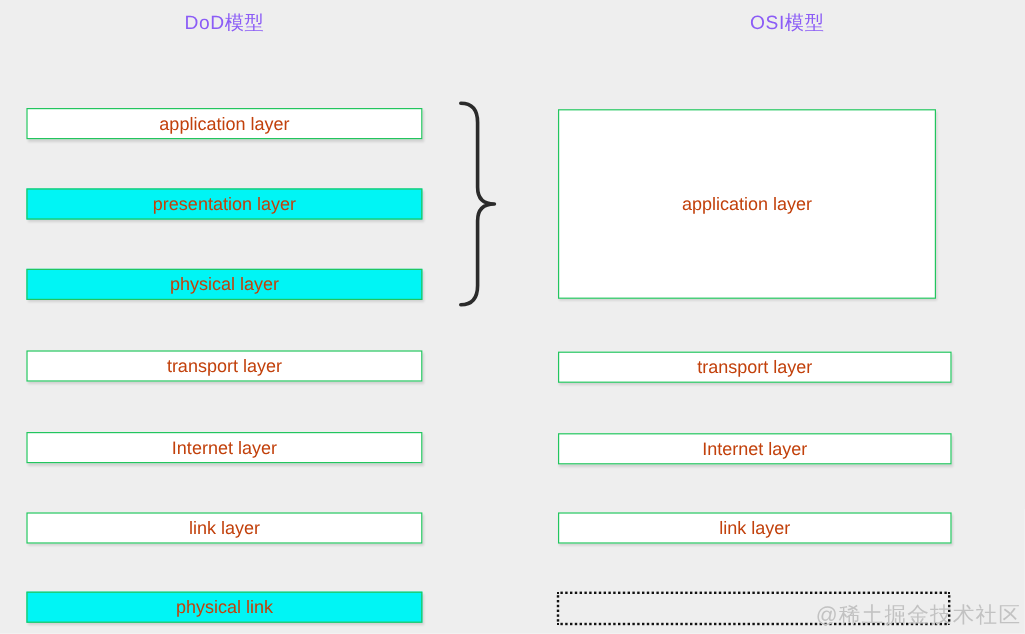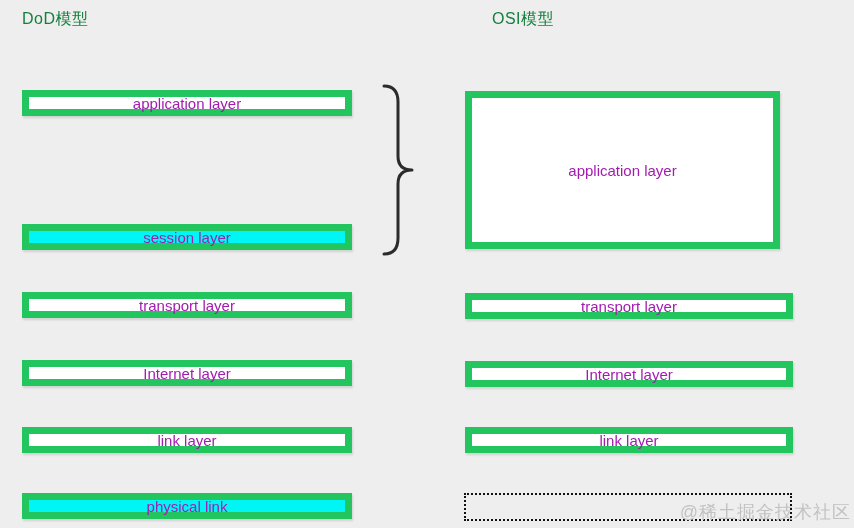--- a/index.html
+++ b/index.html
@@ -12,8 +12,8 @@
   }
   .col-title{
     position:absolute;top:9px;
-    font-size:16px;color:#15803d;
-    text-align:left;letter-spacing:.5px;
+    font-size:16px;color:#8b5cf6;
+    text-align:center;letter-spacing:.5px;
   }
   .title-left{left:22px;width:330px;}
   .title-right{left:492px;width:328px;}

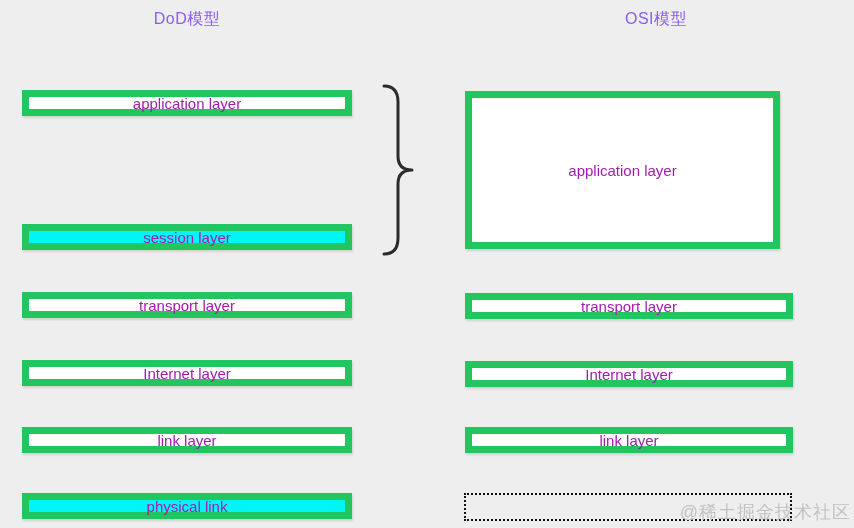--- a/index.html
+++ b/index.html
@@ -19,9 +19,9 @@
   .title-right{left:492px;width:328px;}
   .box{
     position:absolute;box-sizing:border-box;
-    border:7px solid #22c55e;background:#ffffff;
+    border:1px solid #22c55e;background:#ffffff;
     display:flex;align-items:center;justify-content:center;
-    font-size:15px;color:#a21caf;
+    font-size:15px;color:#c2410c;
     box-shadow:1px 2px 2px rgba(0,0,0,0.12);
   }
   .box.cyan{background:#00f5f5;}

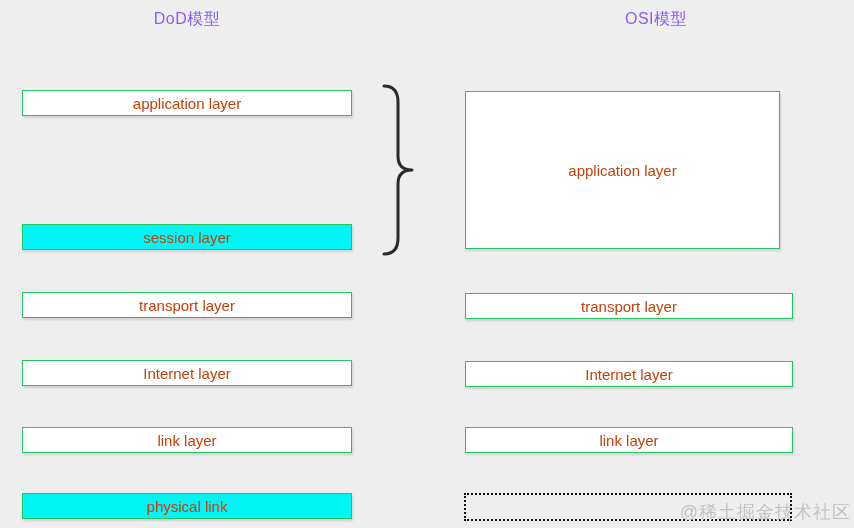--- a/index.html
+++ b/index.html
@@ -49,6 +49,7 @@
   <div class="col-title title-right">OSI模型</div>
 
   <div class="box lrow" style="top:90px">application layer</div>
+  <div class="box lrow cyan" style="top:157px">presentation layer</div>
   <div class="box lrow cyan" style="top:224px">session layer</div>
   <div class="box lrow" style="top:292px">transport layer</div>
   <div class="box lrow" style="top:360px">Internet layer</div>

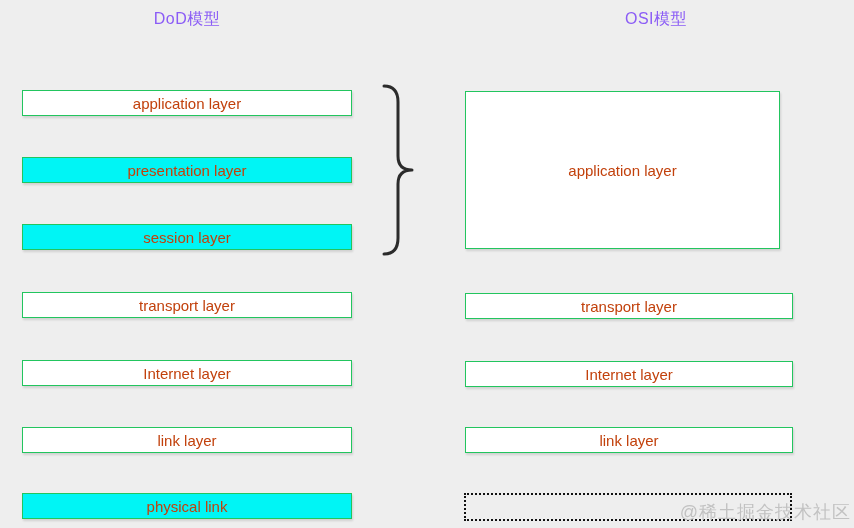--- a/index.html
+++ b/index.html
@@ -50,7 +50,7 @@
 
   <div class="box lrow" style="top:90px">application layer</div>
   <div class="box lrow cyan" style="top:157px">presentation layer</div>
-  <div class="box lrow cyan" style="top:224px">session layer</div>
+  <div class="box lrow cyan" style="top:224px">physical layer</div>
   <div class="box lrow" style="top:292px">transport layer</div>
   <div class="box lrow" style="top:360px">Internet layer</div>
   <div class="box lrow" style="top:427px">link layer</div>

